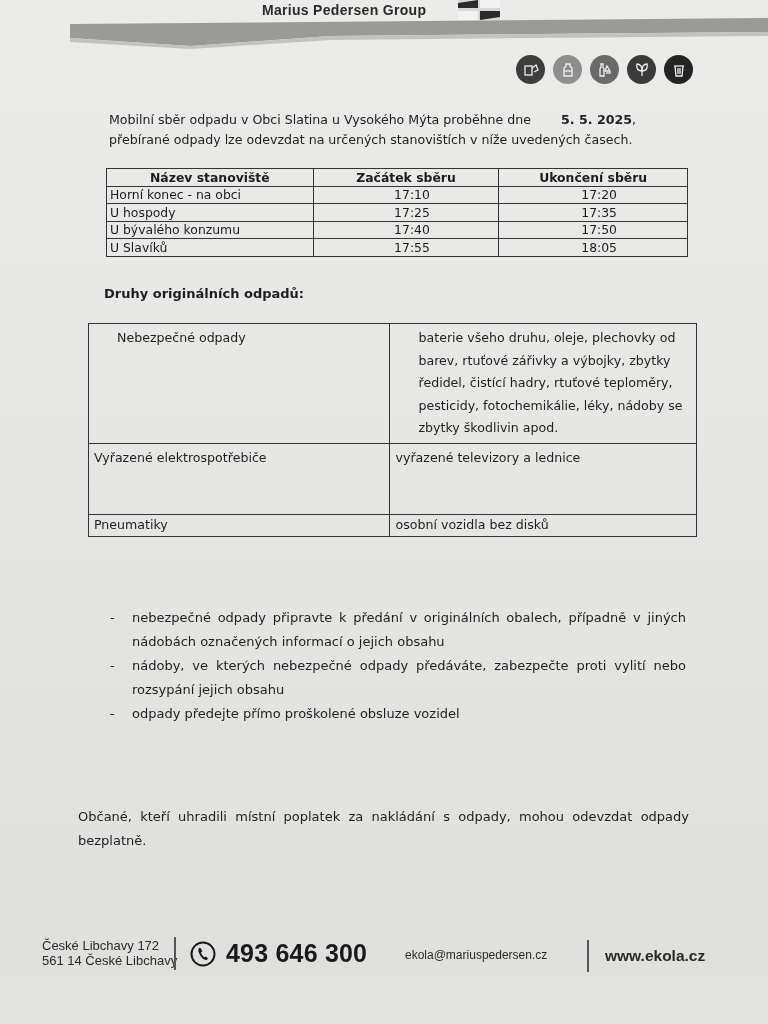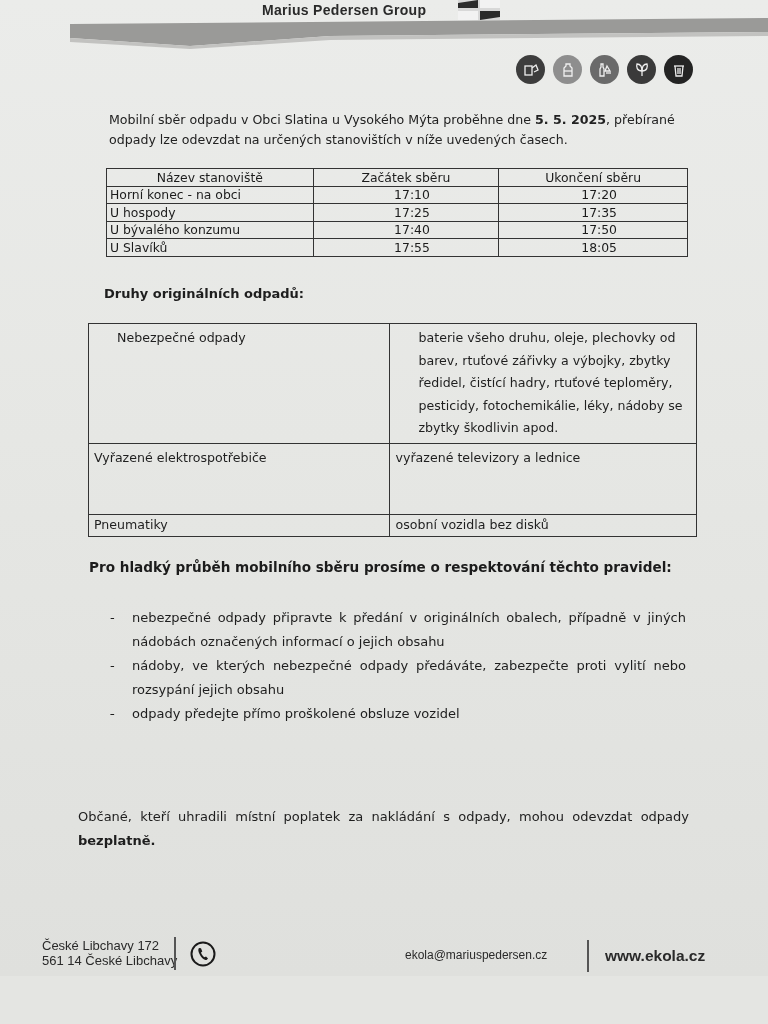--- a/index.html
+++ b/index.html
@@ -33,7 +33,7 @@
     position: absolute; left: 109px; top: 110px; width: 590px;
     font-size: 12.6px; line-height: 20px; color: #222;
   }
-  .intro b { font-weight: bold; }
+  .intro b { font-weight: bold; margin-left: 26px; }
 
   
   table.sched {

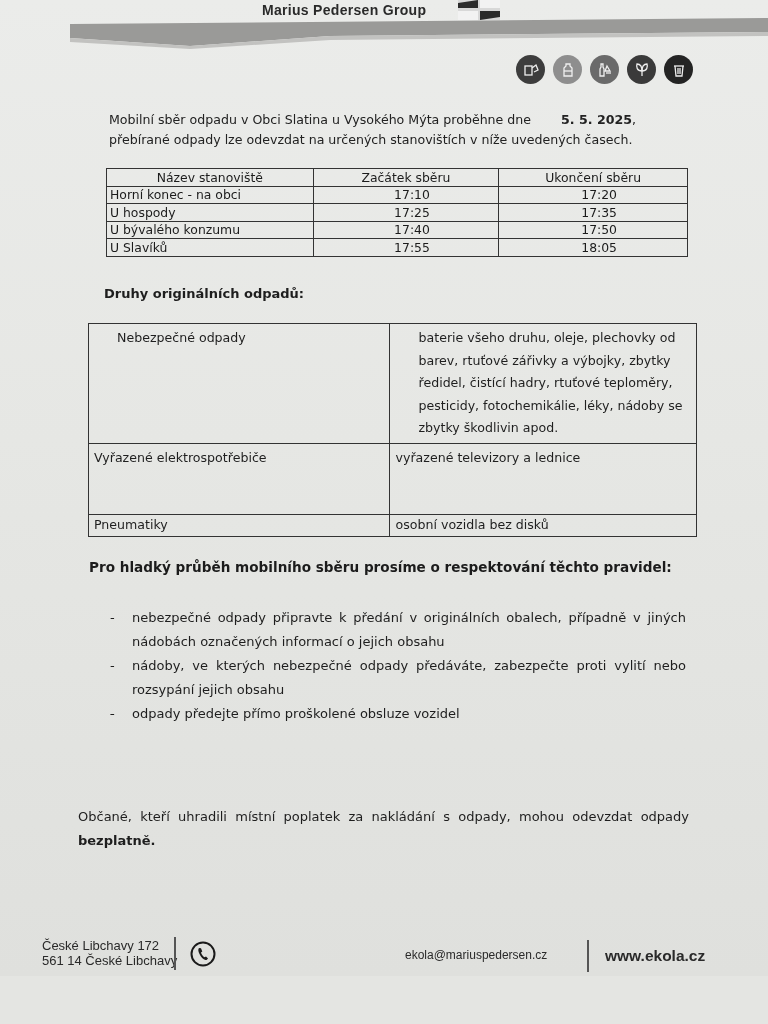--- a/index.html
+++ b/index.html
@@ -41,7 +41,7 @@
     border-collapse: collapse; font-size: 12.4px; color: #1c1c1c;
   }
   table.sched th, table.sched td { border: 1px solid #333; height: 17.5px; line-height: 15px; padding: 0 3px; }
-  table.sched th { font-weight: normal; text-align: center; }
+  table.sched th { font-weight: bold; text-align: center; }
   table.sched td.c { text-align: center; padding-left: 15px; }
   table.sched col.c1 { width: 207px; } table.sched col.c2 { width: 186px; } table.sched col.c3 { width: 189px; }
 

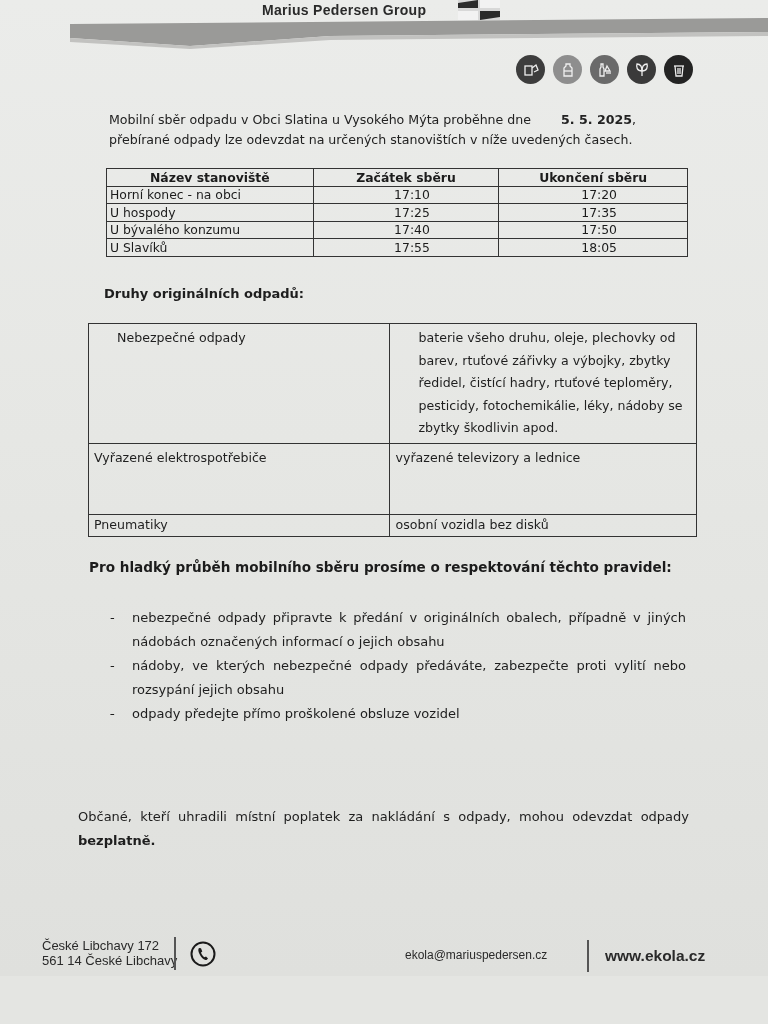--- a/index.html
+++ b/index.html
@@ -217,7 +217,6 @@
   </tbody>
     </table>
 
-  <div class="rules-heading">Pro hladký průběh mobilního sběru prosíme o respektování těchto pravidel:</div>
   <ul class="rules">
     <li><span class="dash">-</span><span>nebezpečné odpady připravte k předání v originálních obalech, případně v jiných nádobách označených informací o jejich obsahu</span></li>
     <li><span class="dash">-</span><span>nádoby, ve kterých nebezpečné odpady předáváte, zabezpečte proti vylití nebo rozsypání jejich obsahu</span></li>

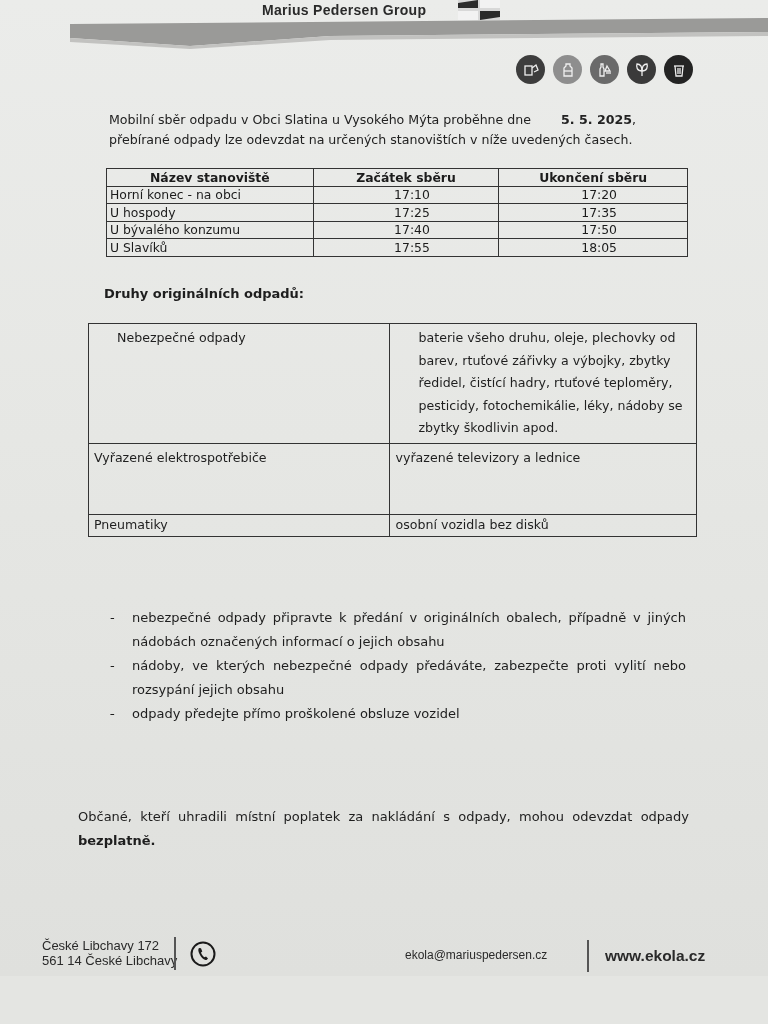--- a/index.html
+++ b/index.html
@@ -77,7 +77,7 @@
     position: absolute; left: 78px; top: 805px; width: 611px;
     font-size: 13px; line-height: 24px; text-align: justify; color: #1e1e1e;
   }
-  .closing b { font-weight: bold; margin-top: 28px; }
+  .closing b { font-weight: normal; margin-top: 28px; }
 
   
   .addr {

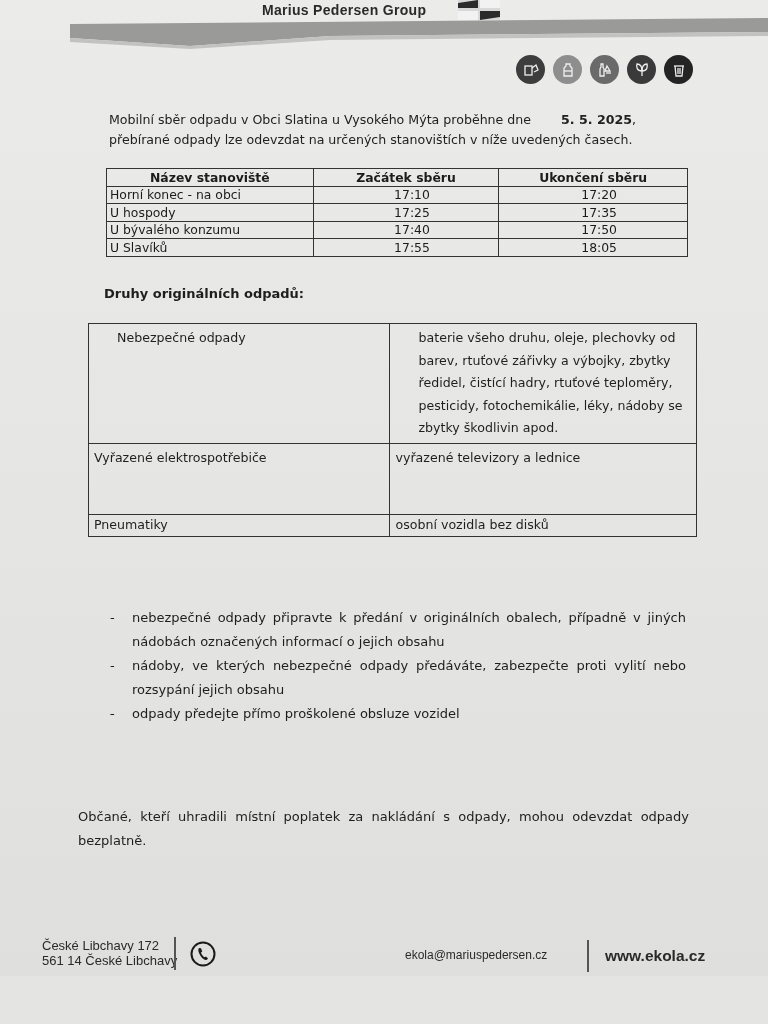--- a/index.html
+++ b/index.html
@@ -237,6 +237,7 @@
     <circle cx="13" cy="13" r="11.5" fill="none" stroke="#1a1a1a" stroke-width="2"></circle>
     <path d="M9,7 C8,8 8,10 9.5,13 C11,16 13,18.5 15.5,19 C16.5,19.2 17.5,18.5 18,17.5 L16,15.5 L14.5,16.3 C13,15.5 11.5,13.5 11,11.5 L12.3,10.5 L11,7.3 Z" fill="#1a1a1a"></path>
   </svg>
+  <div class="phone">493 646 300</div>
   <div class="email">ekola@mariuspedersen.cz</div>
   <div class="vsep" style="left:587px; top:940px; height:32px;"></div>
   <div class="web">www.ekola.cz</div>

